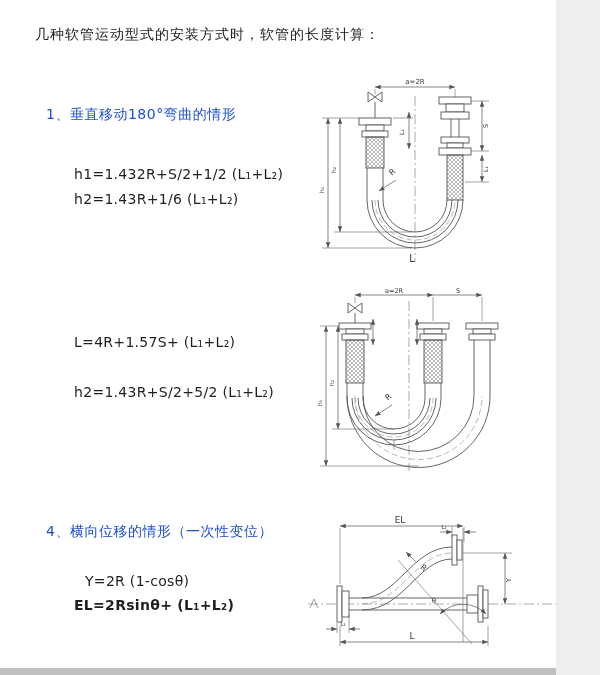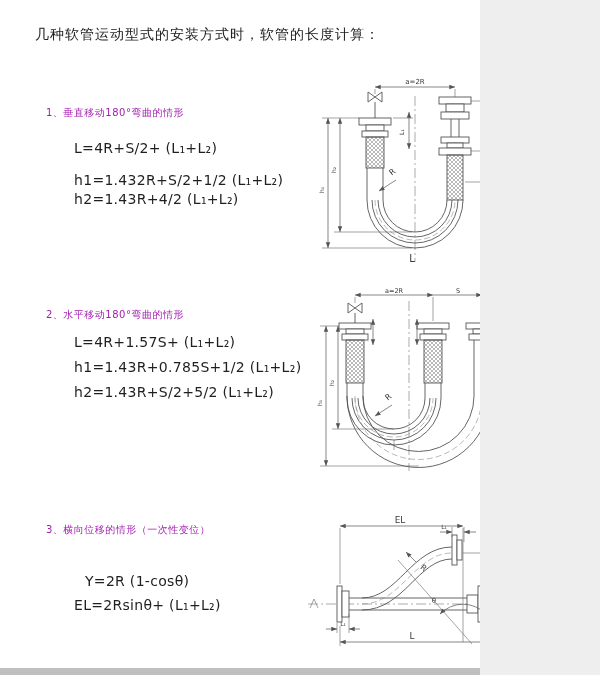--- a/index.html
+++ b/index.html
@@ -3,7 +3,7 @@
 <meta charset="utf-8">
 <style>
   html,body{margin:0;padding:0;background:#eee;}
-  #page{position:relative;width:480px;height:675px;background:#ffffff;overflow:hidden;
+  #page{position:relative;width:556px;height:675px;background:#ffffff;overflow:hidden;
         font-family:"DejaVu Sans","Liberation Sans",sans-serif;color:#2a2a2a;}
   .abs{position:absolute;white-space:nowrap;}
   .title{font-size:14px;letter-spacing:1px;color:#222;}

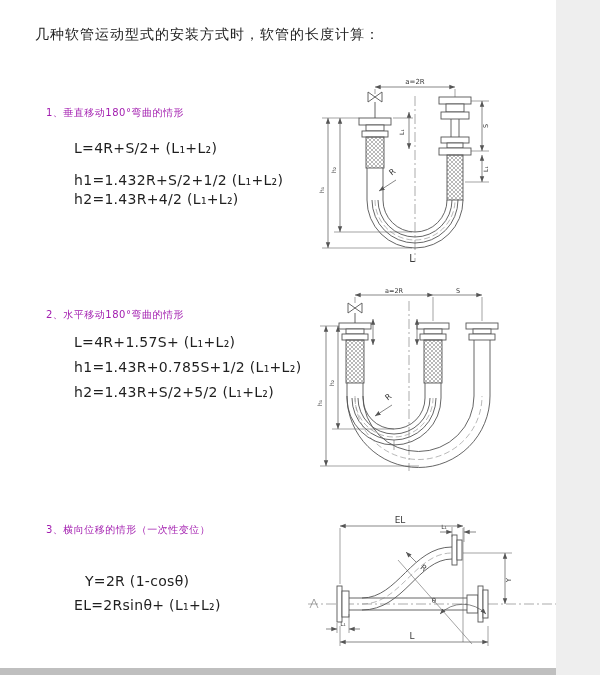--- a/index.html
+++ b/index.html
@@ -7,7 +7,7 @@
         font-family:"DejaVu Sans","Liberation Sans",sans-serif;color:#2a2a2a;}
   .abs{position:absolute;white-space:nowrap;}
   .title{font-size:14px;letter-spacing:1px;color:#222;}
-  .heading{font-size:10px;letter-spacing:0.5px;color:#a21caf;}
+  .heading{font-size:14px;letter-spacing:0.5px;color:#1d4ed8;}
   .formula{font-size:14px;color:#1f1f1f;letter-spacing:0.3px;}
   svg{position:absolute;overflow:visible;}
   svg .ln{stroke:#555;stroke-width:0.9;fill:none;}

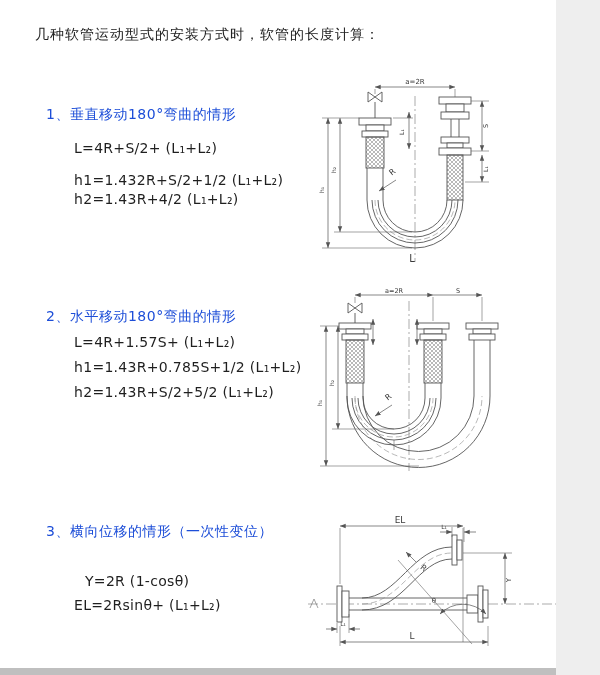--- a/index.html
+++ b/index.html
@@ -28,7 +28,6 @@
   <div class="abs title" style="left:35px;top:26px;">几种软管运动型式的安装方式时，软管的长度计算：</div>
 
   <div class="abs heading" style="left:46px;top:106px;">1、垂直移动180°弯曲的情形</div>
-  <div class="abs formula" style="left:74px;top:140px;">L=4R+S/2+ (L₁+L₂)</div>
   <div class="abs formula" style="left:74px;top:172px;">h1=1.432R+S/2+1/2 (L₁+L₂)</div>
   <div class="abs formula" style="left:74px;top:191px;">h2=1.43R+4/2 (L₁+L₂)</div>
 

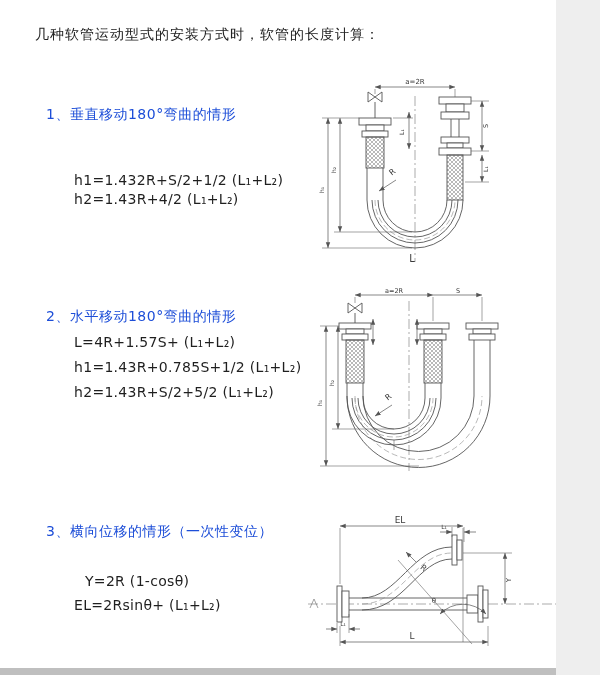--- a/index.html
+++ b/index.html
@@ -28,7 +28,7 @@
   <div class="abs title" style="left:35px;top:26px;">几种软管运动型式的安装方式时，软管的长度计算：</div>
 
   <div class="abs heading" style="left:46px;top:106px;">1、垂直移动180°弯曲的情形</div>
-  <div class="abs formula" style="left:74px;top:172px;">h1=1.432R+S/2+1/2 (L₁+L₂)</div>
+  <div class="abs formula" style="left:74px;top:166px;">h1=1.432R+S/2+1/2 (L₁+L₂)</div>
   <div class="abs formula" style="left:74px;top:191px;">h2=1.43R+4/2 (L₁+L₂)</div>
 
   <svg style="left:312px;top:70px;" width="286" height="198" viewBox="0 0 286 198">

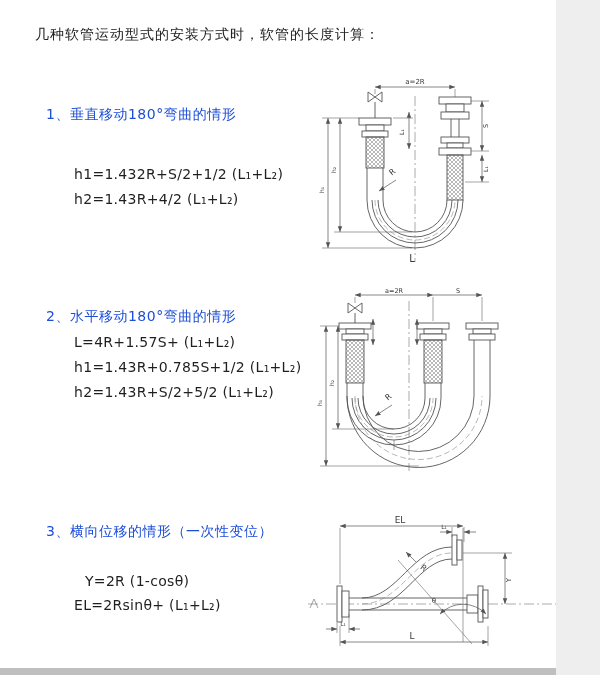--- a/index.html
+++ b/index.html
@@ -29,7 +29,7 @@
 
   <div class="abs heading" style="left:46px;top:106px;">1、垂直移动180°弯曲的情形</div>
   <div class="abs formula" style="left:74px;top:166px;">h1=1.432R+S/2+1/2 (L₁+L₂)</div>
-  <div class="abs formula" style="left:74px;top:191px;">h2=1.43R+4/2 (L₁+L₂)</div>
+  <div class="abs formula" style="left:74px;top:191px;">h2=1.43R+1/6 (L₁+L₂)</div>
 
   <svg style="left:312px;top:70px;" width="286" height="198" viewBox="0 0 286 198">
     <defs>

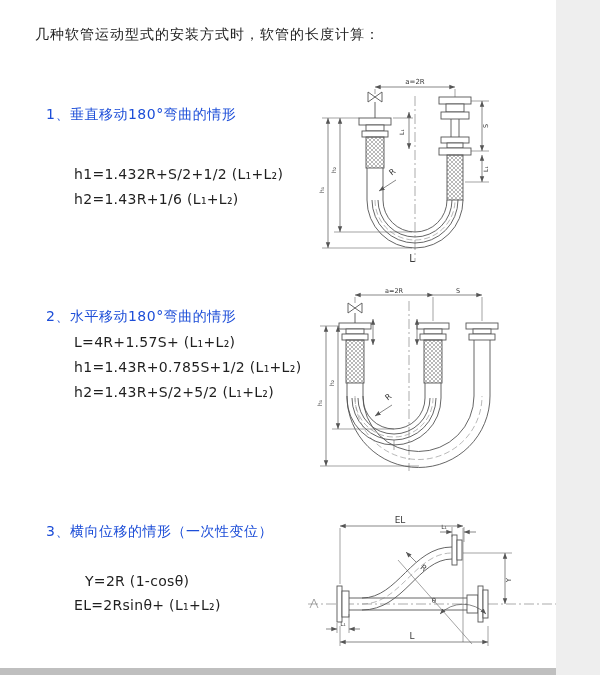--- a/index.html
+++ b/index.html
@@ -113,7 +113,6 @@
     <text x="100" y="192" font-size="10" text-anchor="middle">L</text>
   </svg>
 
-  <div class="abs heading" style="left:46px;top:308px;">2、水平移动180°弯曲的情形</div>
   <div class="abs formula" style="left:74px;top:334px;text-align:right;">L=4R+1.57S+ (L₁+L₂)</div>
   <div class="abs formula" style="left:74px;top:359px;">h1=1.43R+0.785S+1/2 (L₁+L₂)</div>
   <div class="abs formula" style="left:74px;top:384px;">h2=1.43R+S/2+5/2 (L₁+L₂)</div>

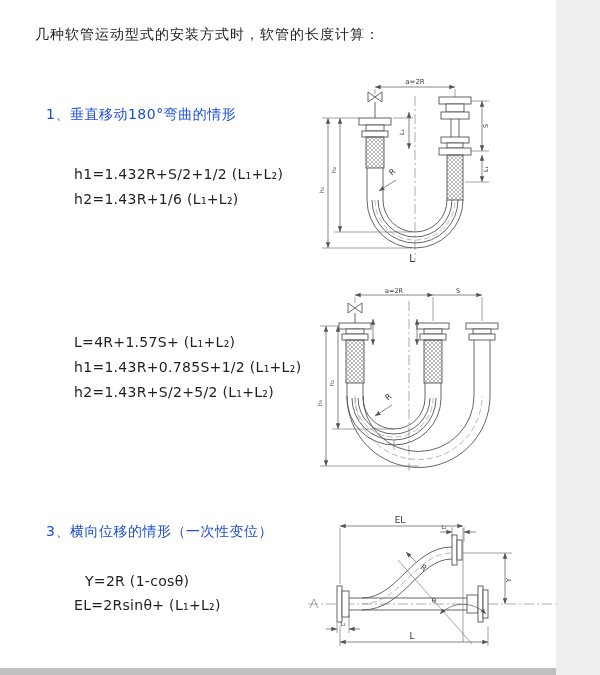--- a/index.html
+++ b/index.html
@@ -114,7 +114,6 @@
   </svg>
 
   <div class="abs formula" style="left:74px;top:334px;text-align:right;">L=4R+1.57S+ (L₁+L₂)</div>
-  <div class="abs formula" style="left:74px;top:359px;">h1=1.43R+0.785S+1/2 (L₁+L₂)</div>
   <div class="abs formula" style="left:74px;top:384px;">h2=1.43R+S/2+5/2 (L₁+L₂)</div>
 
   <svg style="left:312px;top:283px;" width="286" height="195" viewBox="0 0 286 195">

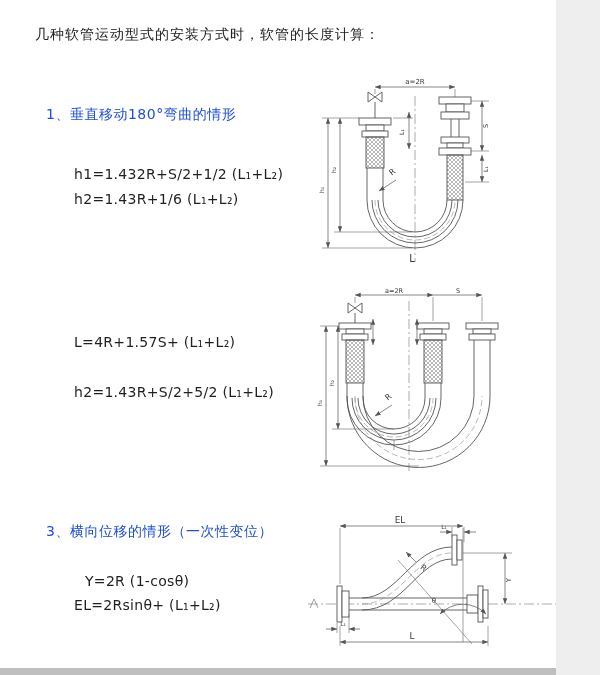--- a/index.html
+++ b/index.html
@@ -196,7 +196,7 @@
     </g>
   </svg>
 
-  <div class="abs heading" style="left:46px;top:523px;">3、横向位移的情形（一次性变位）</div>
+  <div class="abs heading" style="left:46px;top:523px;">4、横向位移的情形（一次性变位）</div>
   <div class="abs formula" style="left:74px;top:573px;margin-left:11px;">Y=2R (1-cosθ)</div>
   <div class="abs formula" style="left:74px;top:597px;">EL=2Rsinθ+ (L₁+L₂)</div>
 

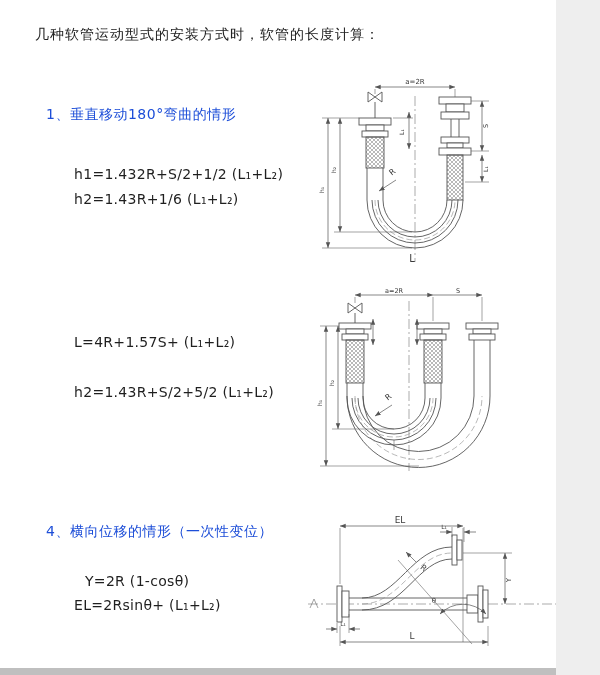--- a/index.html
+++ b/index.html
@@ -198,7 +198,7 @@
 
   <div class="abs heading" style="left:46px;top:523px;">4、横向位移的情形（一次性变位）</div>
   <div class="abs formula" style="left:74px;top:573px;margin-left:11px;">Y=2R (1-cosθ)</div>
-  <div class="abs formula" style="left:74px;top:597px;">EL=2Rsinθ+ (L₁+L₂)</div>
+  <div class="abs formula" style="left:74px;top:597px;font-weight:bold;">EL=2Rsinθ+ (L₁+L₂)</div>
 
   <svg style="left:300px;top:502px;" width="298" height="152" viewBox="0 0 298 152">
     <defs>

